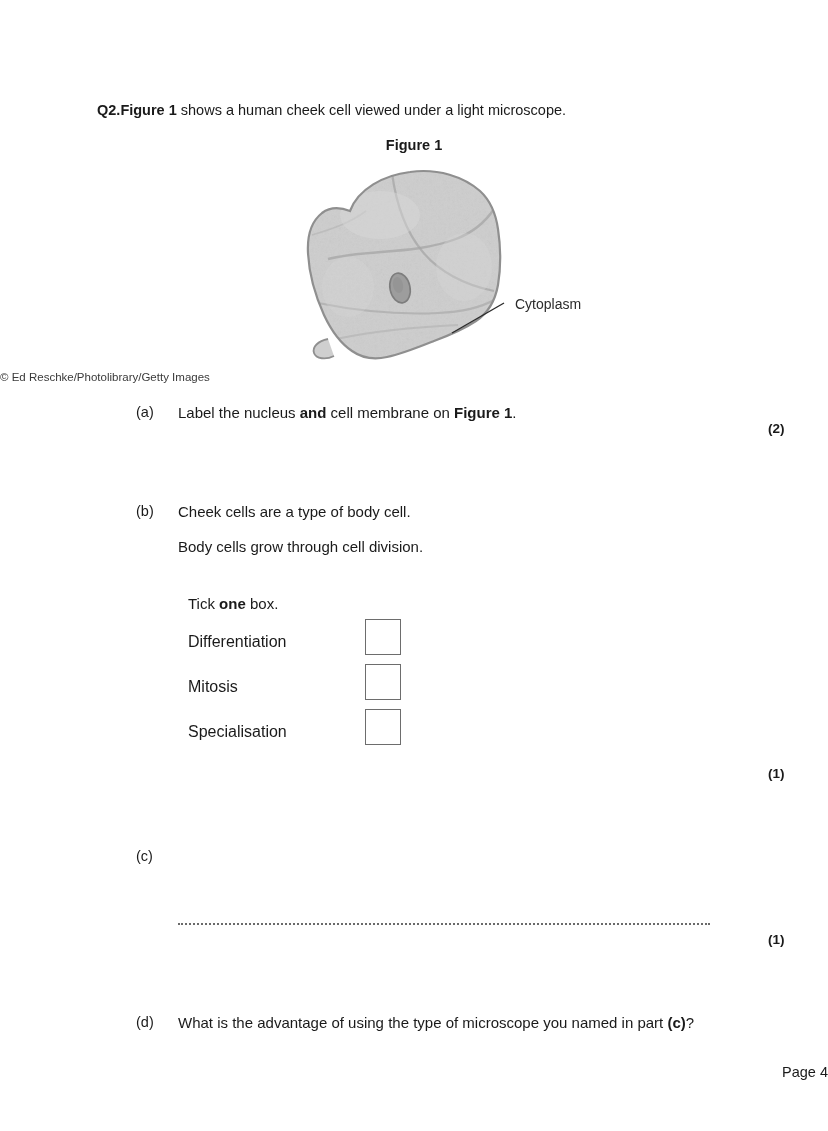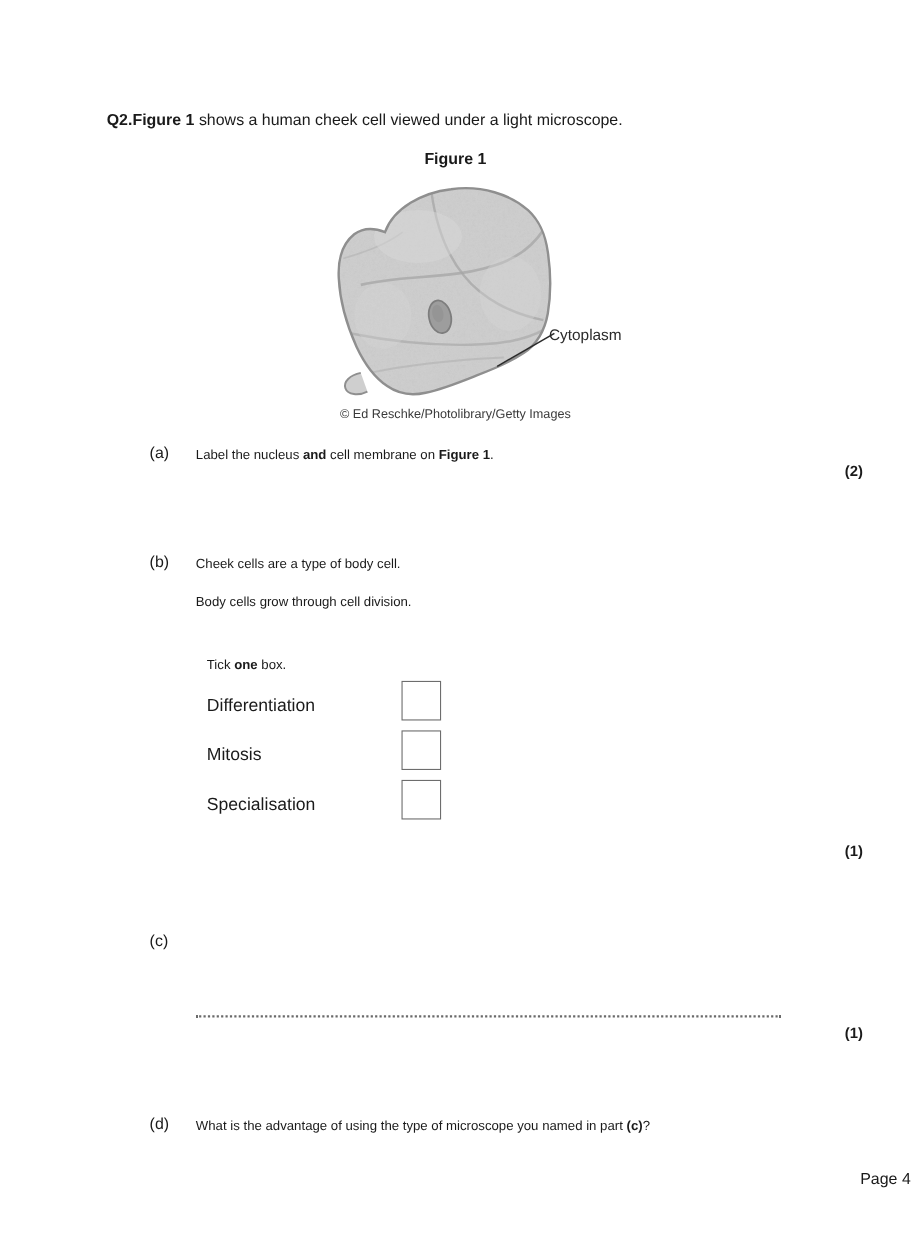--- a/index.html
+++ b/index.html
@@ -124,7 +124,7 @@
   
   .callout-text {
     position: absolute;
-    left: 499px;
+    left: 515px;
     top: 296px;
     font-size: 14px;
     color: #2b2b2b;

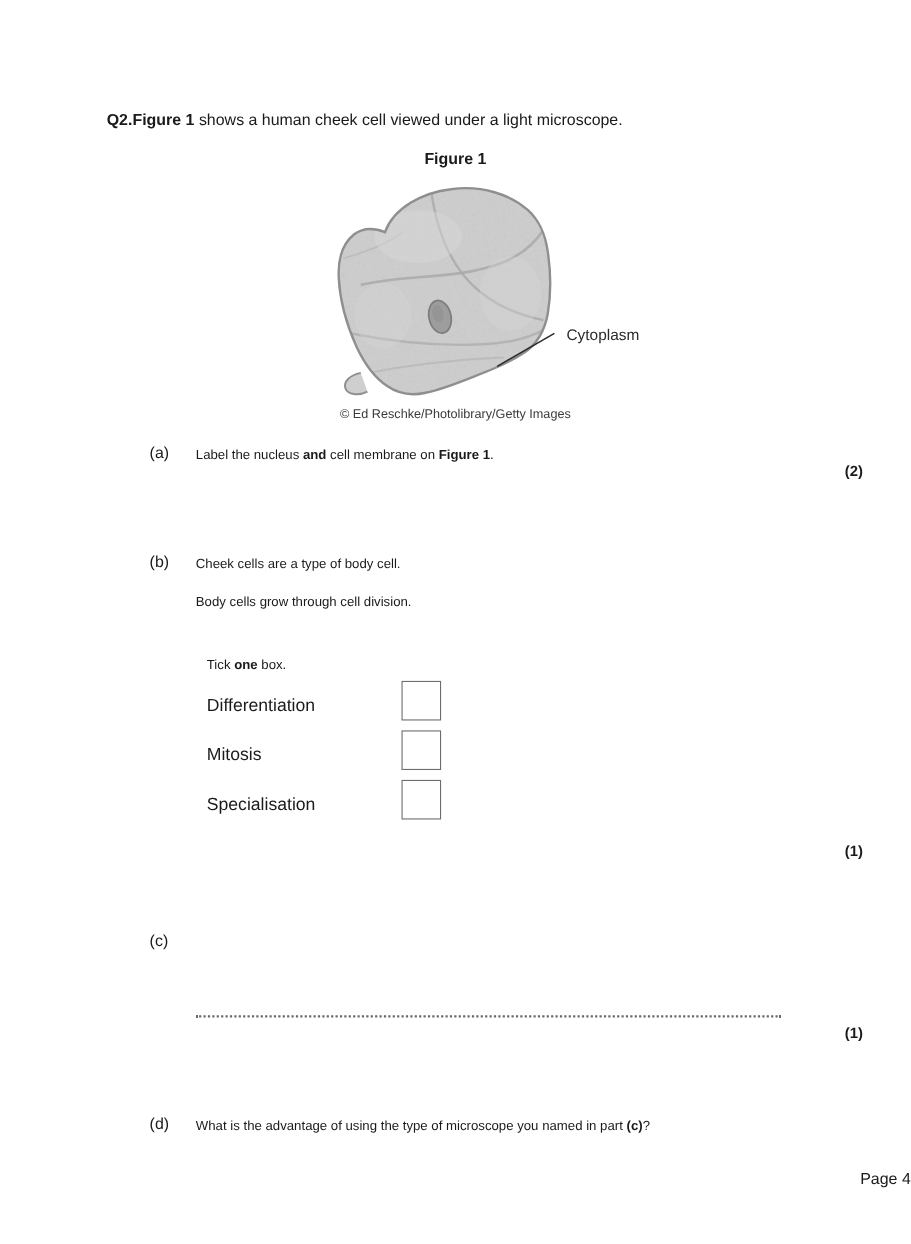--- a/index.html
+++ b/index.html
@@ -57,7 +57,7 @@
     left: 0;
     top: 371px;
     width: 828px;
-    text-align: center;
+    text-align: left;
     font-size: 11.5px;
     color: #3a3a3a;
   }

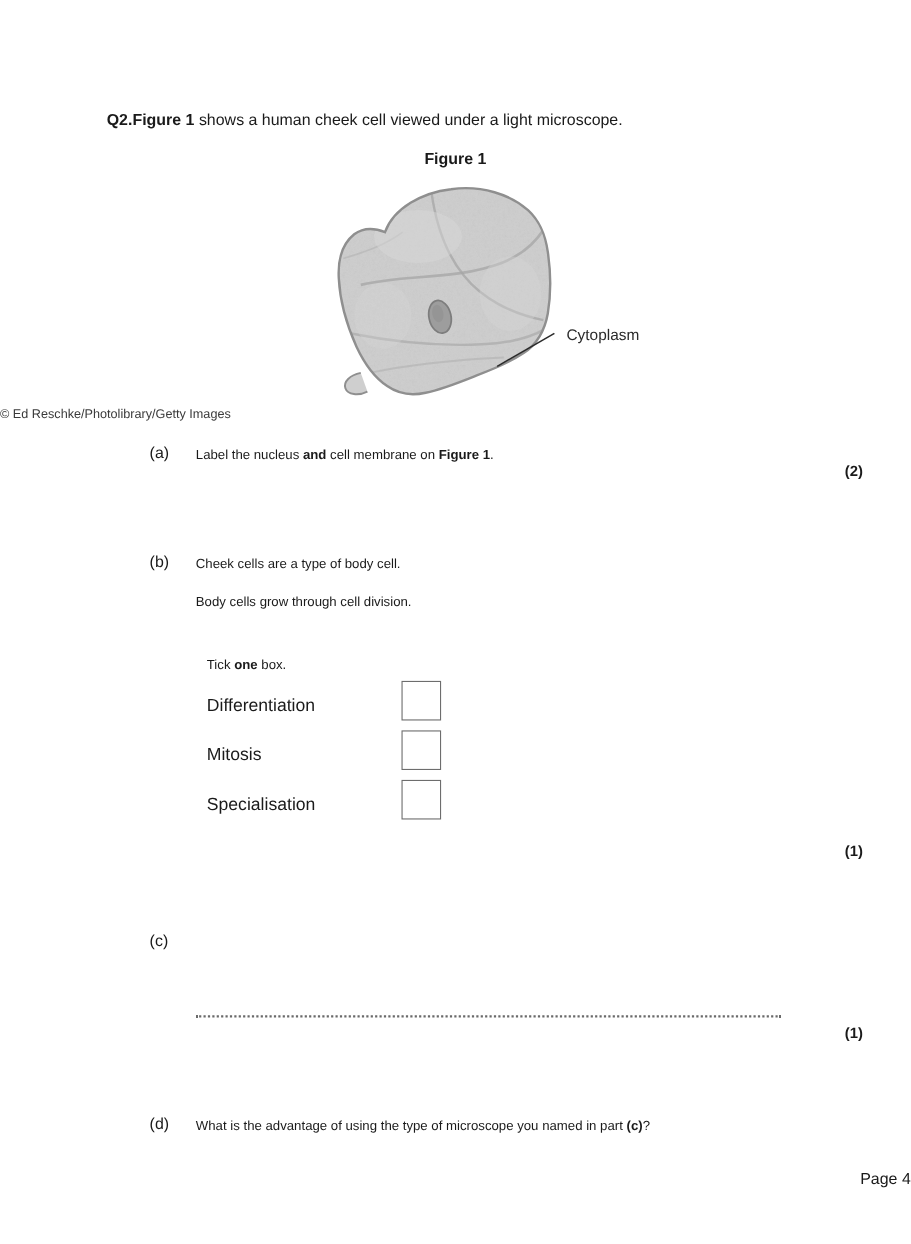--- a/index.html
+++ b/index.html
@@ -71,7 +71,7 @@
   .ptext {
     position: absolute;
     left: 178px;
-    font-size: 12px;
+    font-size: 15px;
     line-height: 18px;
     white-space: nowrap;
   }

